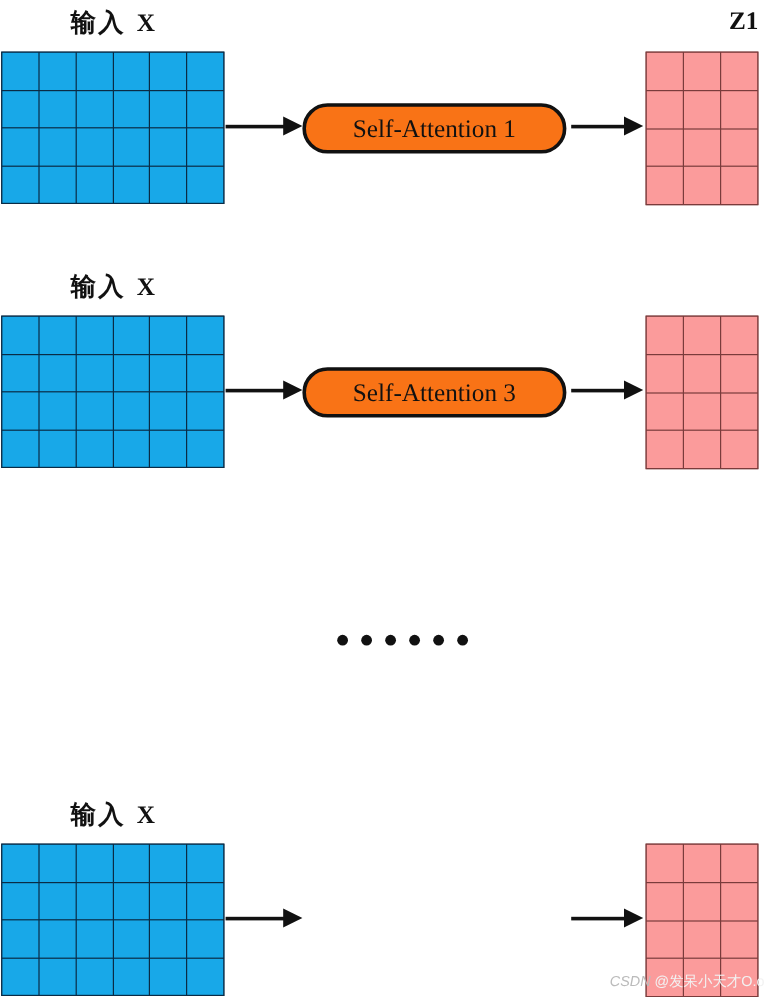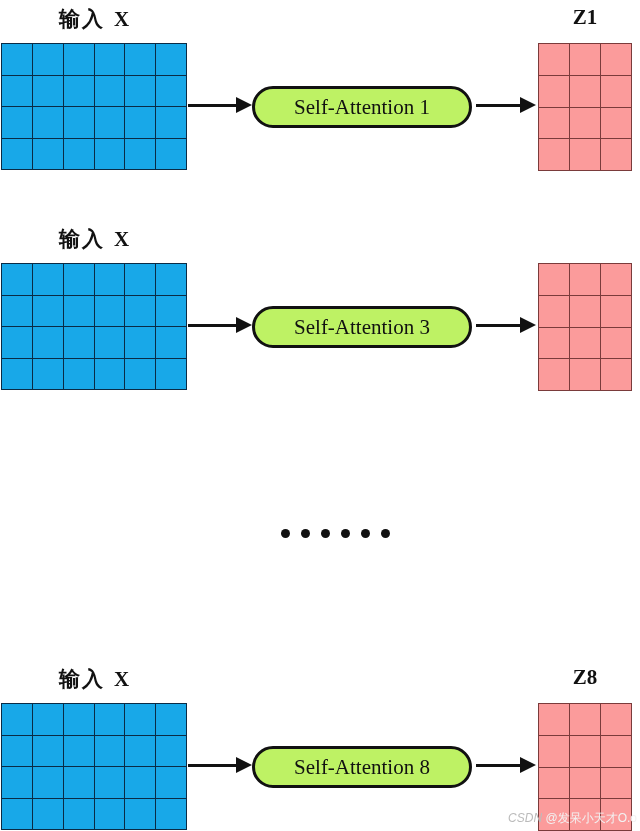--- a/index.html
+++ b/index.html
@@ -20,7 +20,7 @@
   .input-label .var{font-family:"Liberation Serif",serif;margin-left:9px;}
 
   .output-label{
-    position:absolute;left:538px;top:5px;width:94px;text-align:center;
+    position:absolute;left:538px;top:5px;width:94px;text-align:right;
     font-size:21px;font-weight:bold;
   }
 

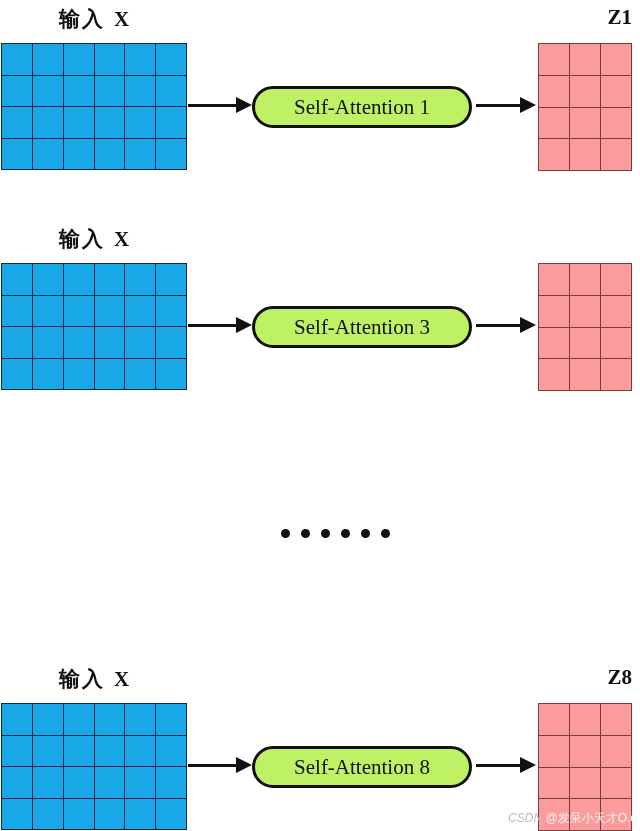--- a/index.html
+++ b/index.html
@@ -51,7 +51,7 @@
 
   .sa-box{
     position:absolute;left:252px;top:86px;width:214px;height:36px;
-    border:3px solid var(--stroke);border-radius:21px;background:#bef264;
+    border:3px solid var(--stroke);border-radius:21px;background:#f97316;
     display:flex;align-items:center;justify-content:center;
     font-size:21px;white-space:nowrap;
   }

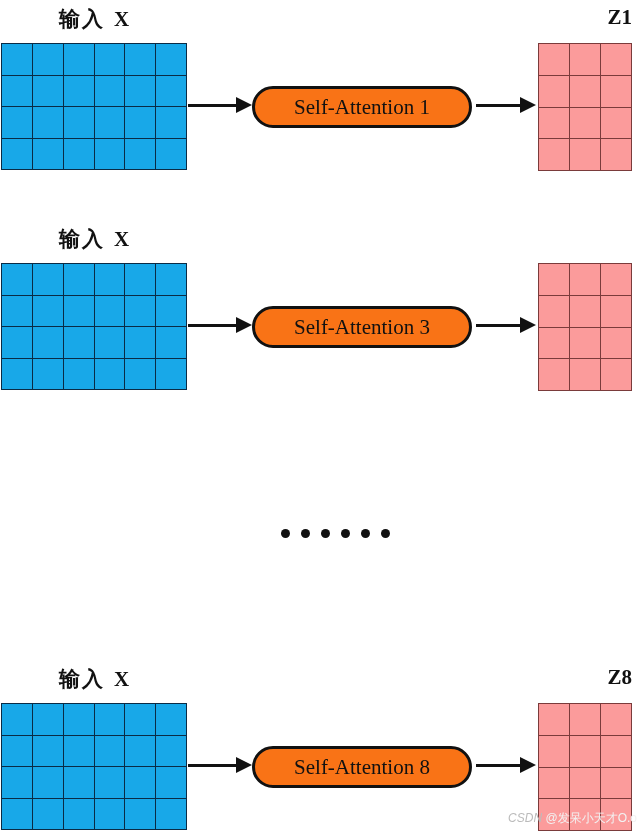--- a/index.html
+++ b/index.html
@@ -187,7 +187,6 @@
     <div class="input-label">
       <span class="cn">输入</span><span class="var">X</span>
     </div>
-    <div class="output-label">Z8</div>
     <div class="matrix input" style="grid-template-columns: repeat(6, 1fr); grid-template-rows: repeat(4, 1fr);">
         <div class="cell"></div>
         <div class="cell"></div>

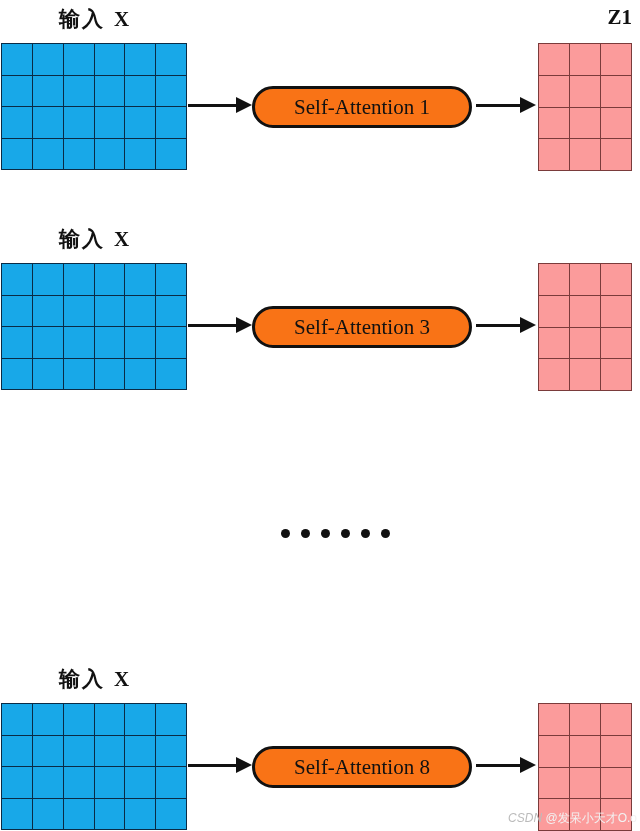--- a/index.html
+++ b/index.html
@@ -215,7 +215,6 @@
       </div>
     <div class="arrow-line a"></div>
     <div class="arrow-head a"></div>
-    <div class="sa-box">Self-Attention 8</div>
     <div class="arrow-line b"></div>
     <div class="arrow-head b"></div>
     <div class="matrix output" style="grid-template-columns: repeat(3, 1fr); grid-template-rows: repeat(4, 1fr);">

